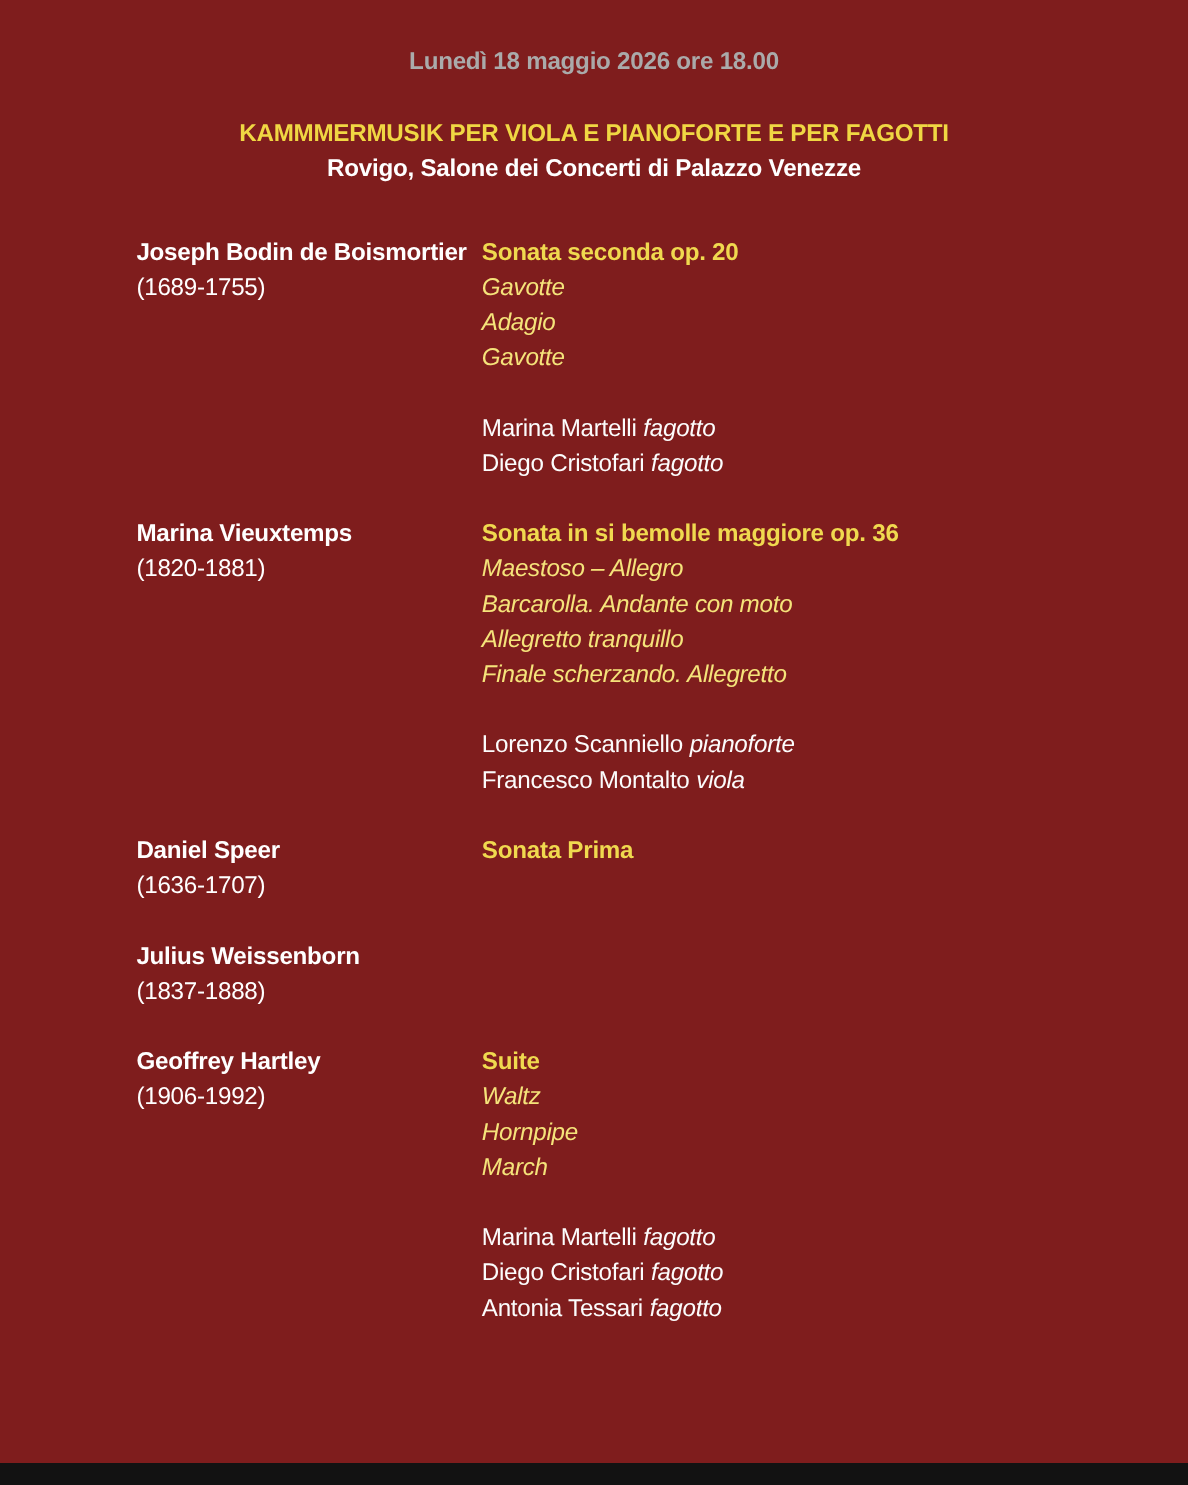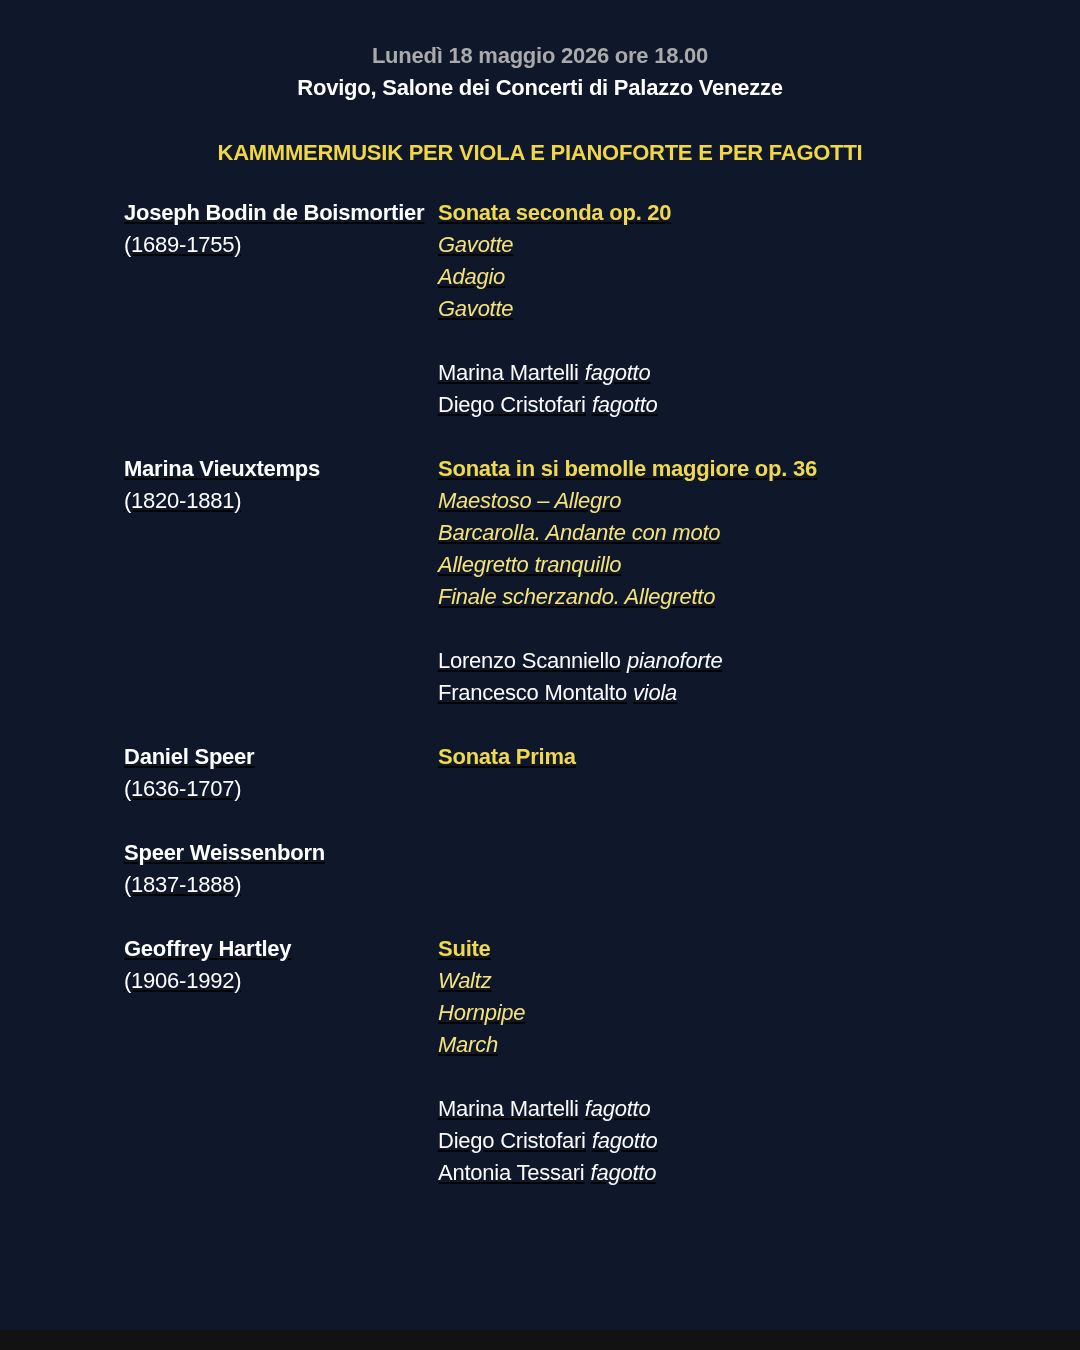--- a/index.html
+++ b/index.html
@@ -11,7 +11,7 @@
     position: relative;
     width: 1080px;
     height: 1350px;
-    background: #0f172a;
+    background: #7f1d1d;
     overflow: hidden;
     font-family: "Liberation Sans", sans-serif;
     letter-spacing: -0.015em;

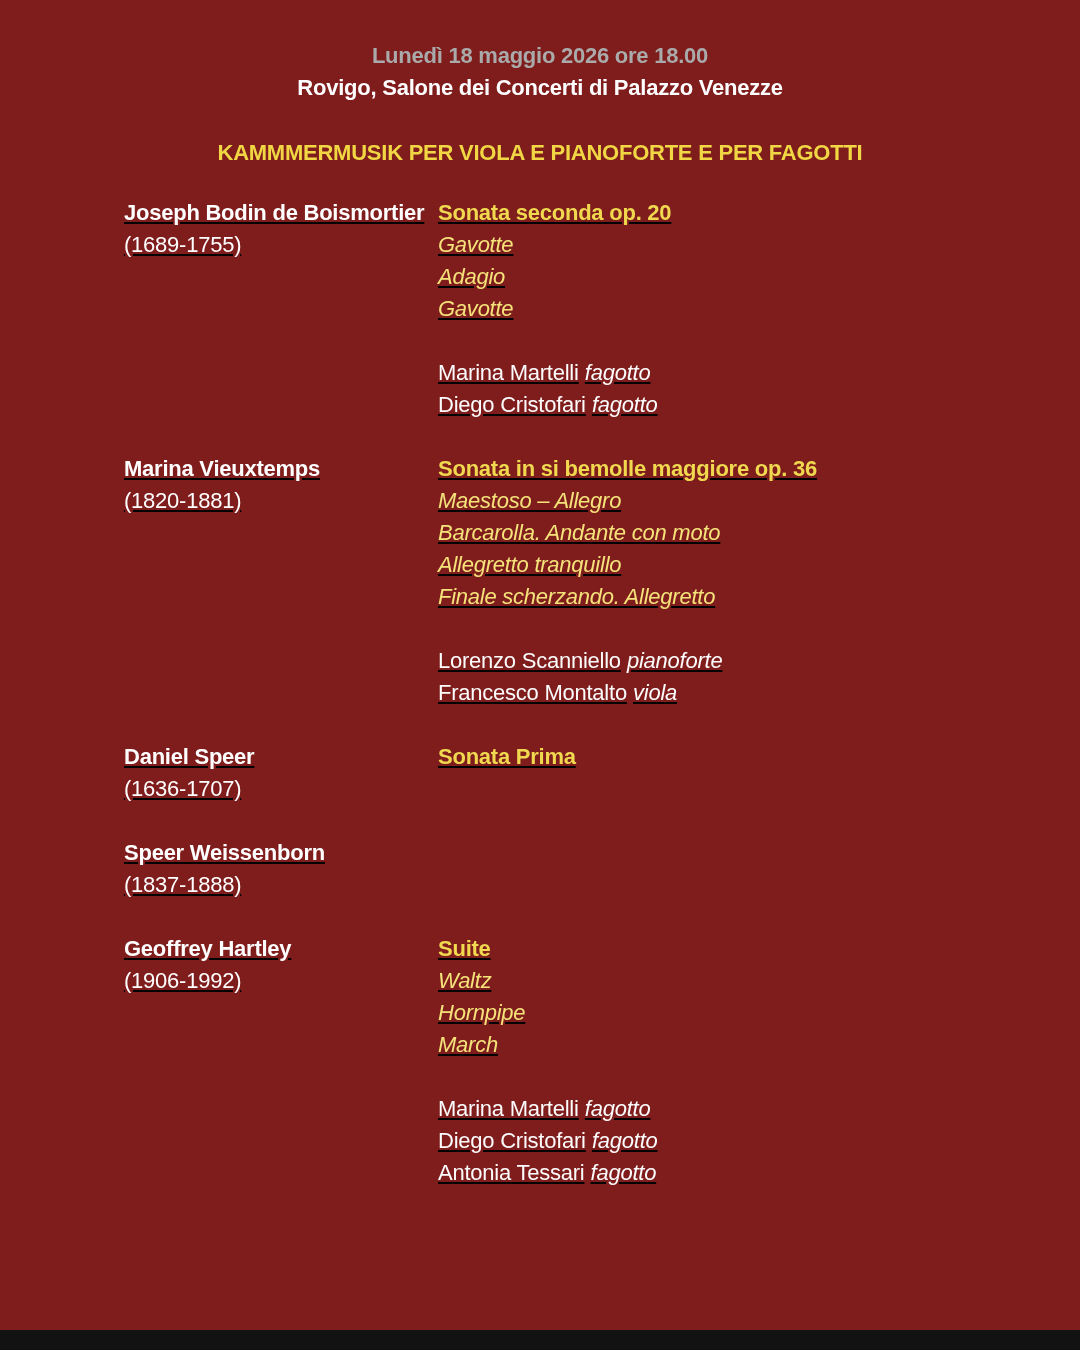--- a/index.html
+++ b/index.html
@@ -98,8 +98,8 @@
 
   <div class="header">
     <div class="line h-date">Lunedì 18 maggio 2026 ore 18.00</div>
+    <div class="line h-title">KAMMMERMUSIK PER VIOLA E PIANOFORTE E PER FAGOTTI</div>
     <div class="line h-venue">Rovigo, Salone dei Concerti di Palazzo Venezze</div>
-    <div class="line h-title">KAMMMERMUSIK PER VIOLA E PIANOFORTE E PER FAGOTTI</div>
   </div>
 
   <div class="program">

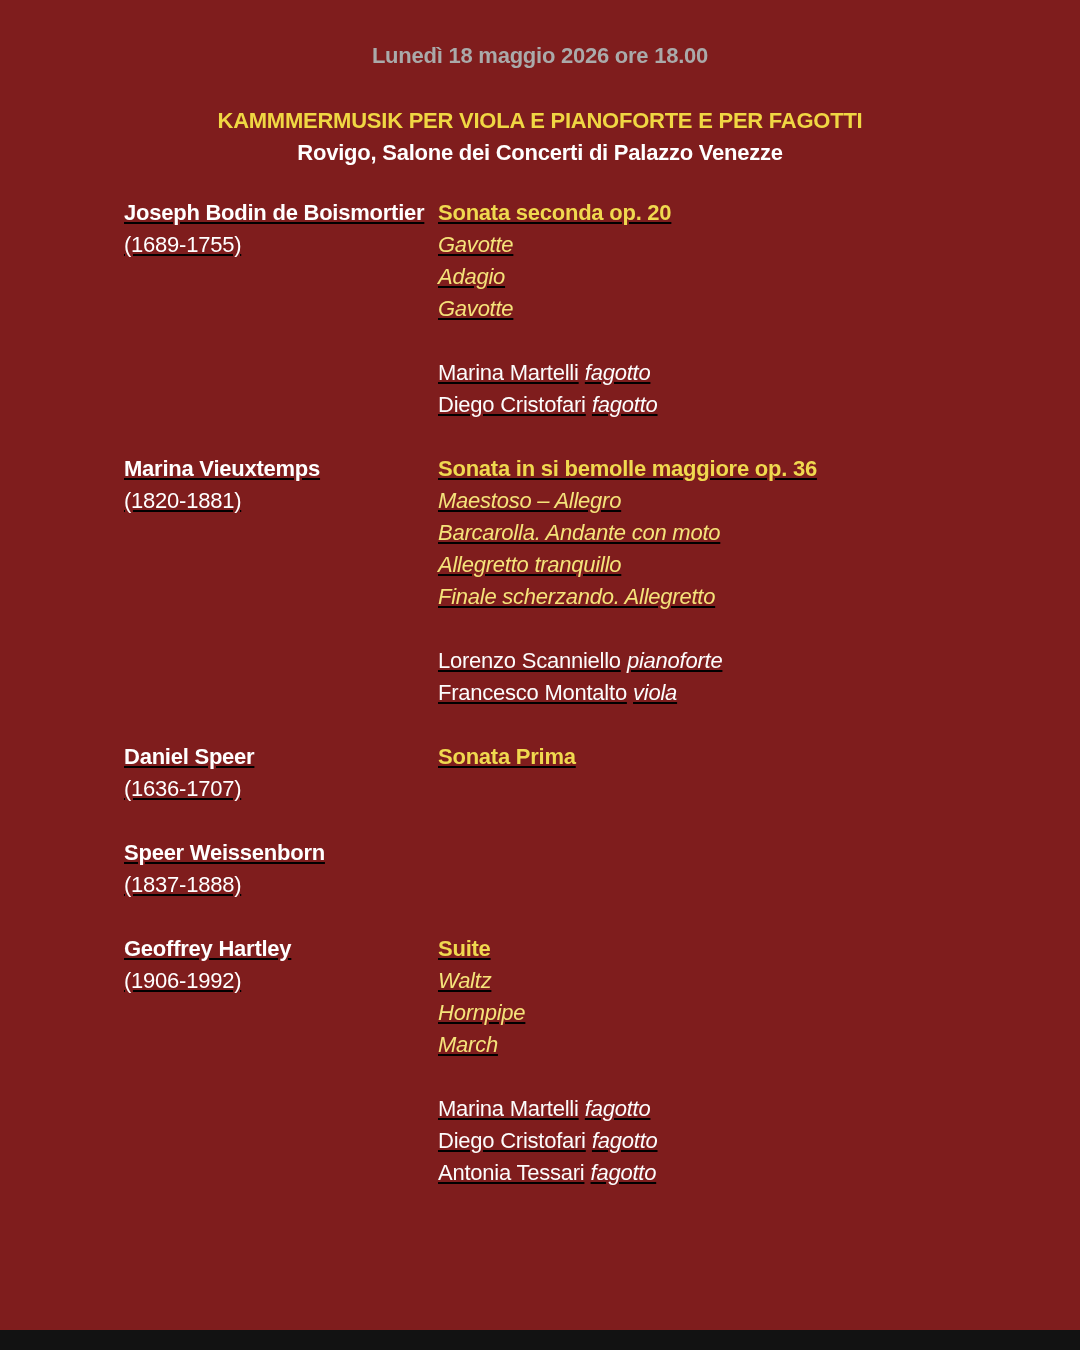--- a/index.html
+++ b/index.html
@@ -41,9 +41,8 @@
   }
   
   .program {
-    margin-top: 28px;
+    margin-top: 44px;
     padding-left: 124px;
-    text-decoration: underline;
   }
   .section {
     display: flex;

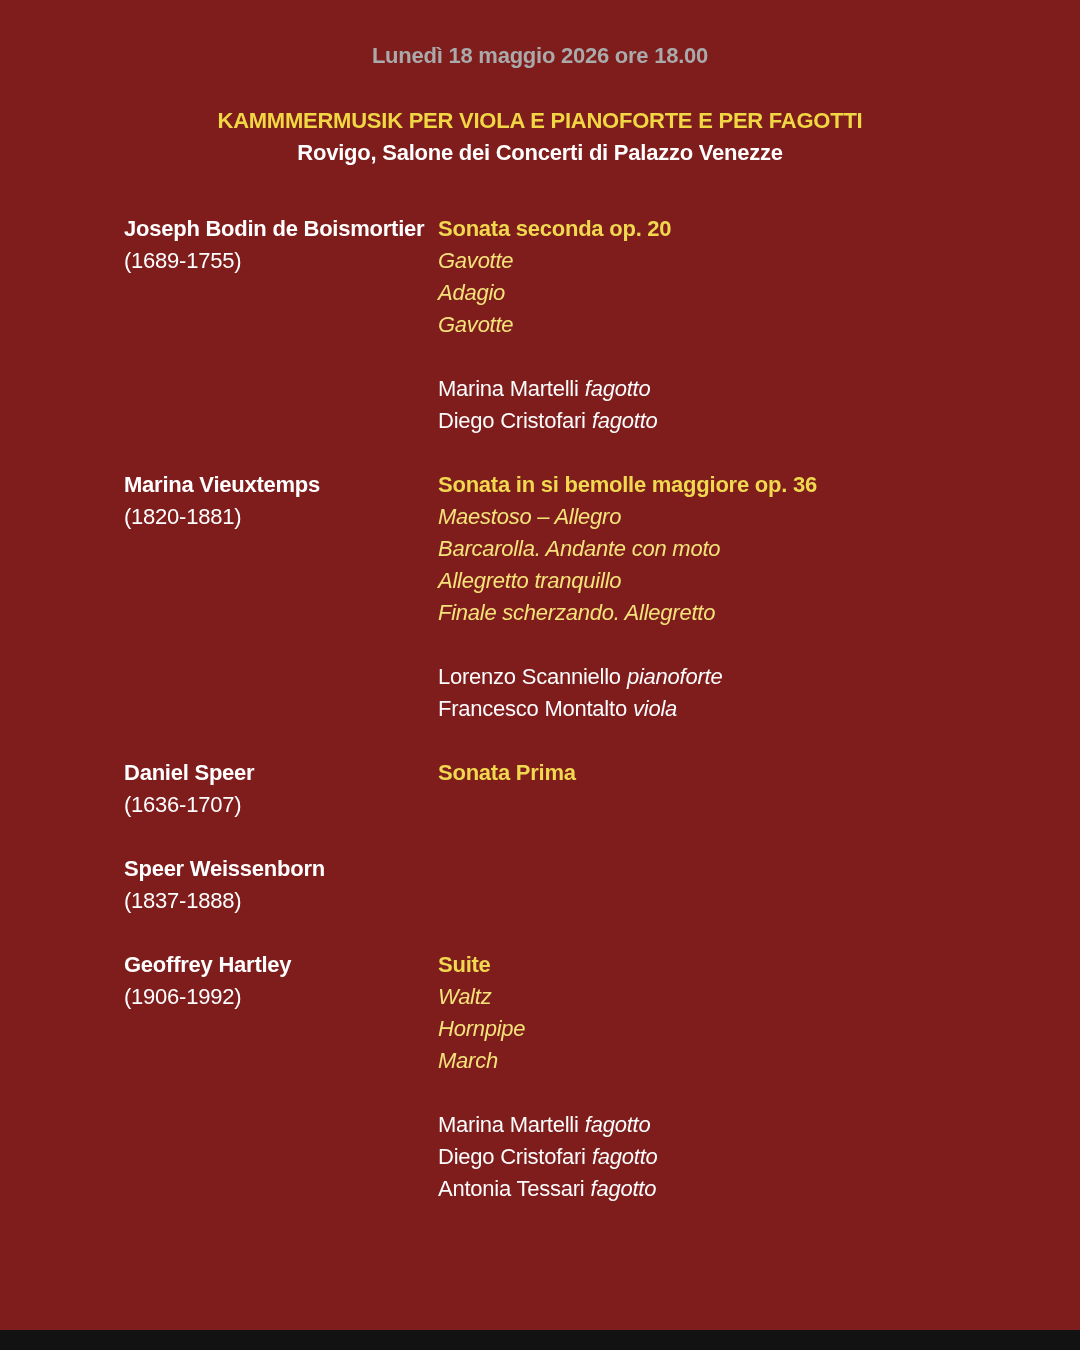--- a/index.html
+++ b/index.html
@@ -150,7 +150,7 @@
 
     <div class="section">
       <div class="col-left">
-        <div class="line composer">Speer Weissenborn</div>
+        <div class="line composer">Julius Weissenborn</div>
         <div class="line dates">(1837-1888)</div>
       </div>
     </div>

